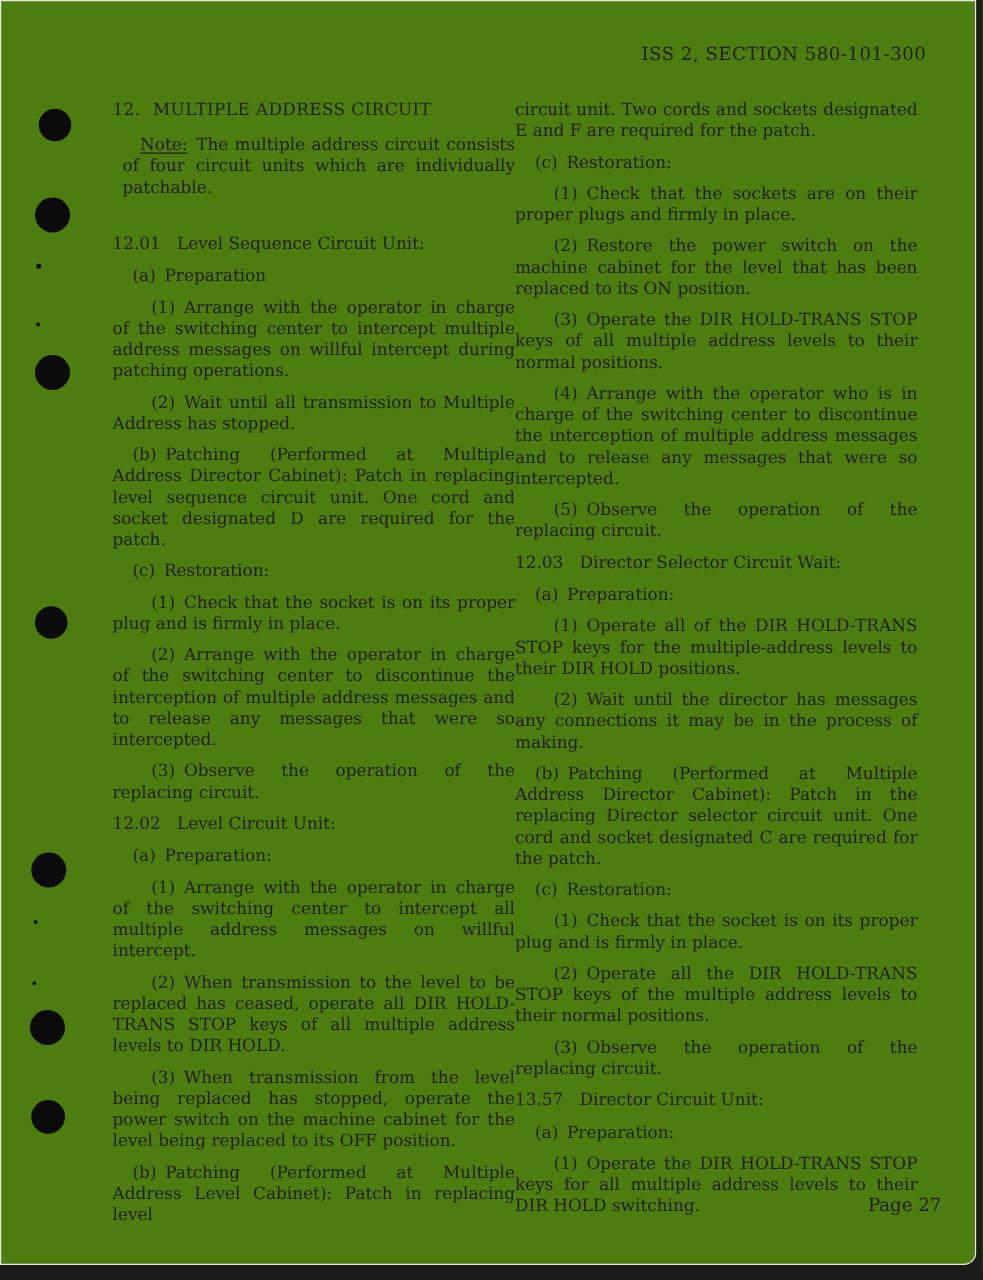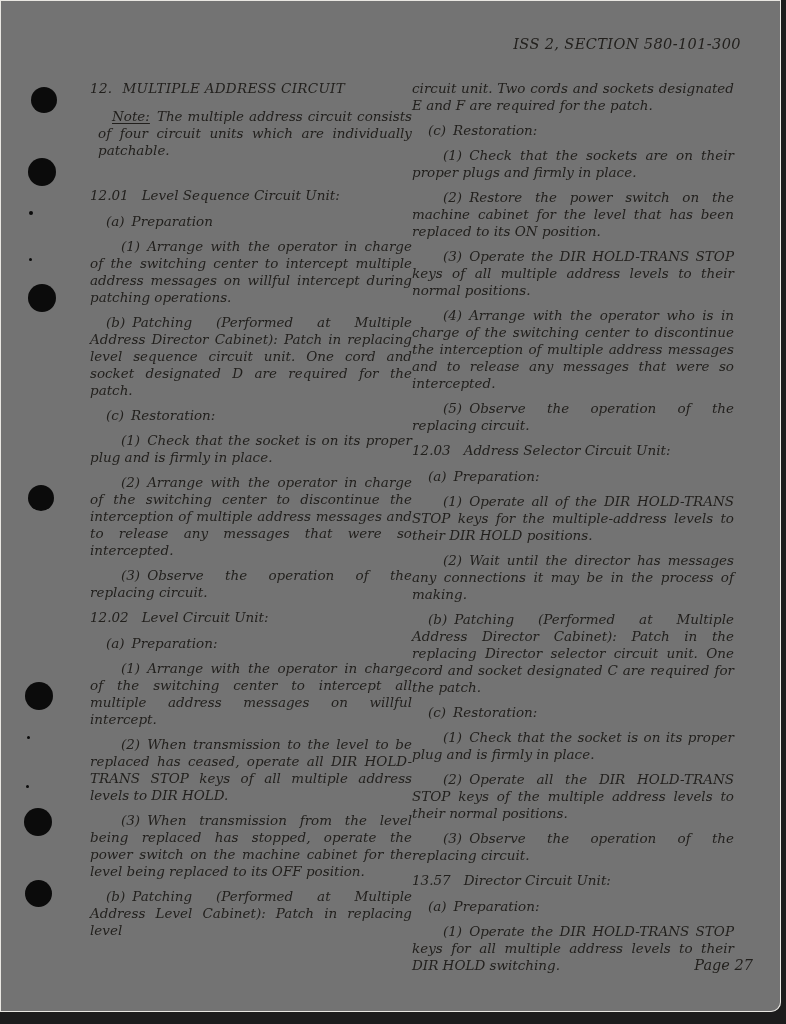--- a/index.html
+++ b/index.html
@@ -17,11 +17,10 @@
     left: 0;
     width: 781px;
     height: 1012px;
-    background: #737373;
+    background: #4d7c0f;
     border-bottom-right-radius: 10px;
     box-shadow: inset 0 0 0 1px #e9e7e2;
     color: #211f1c;
-    font-style: italic;
   }
   .header {
     position: absolute;

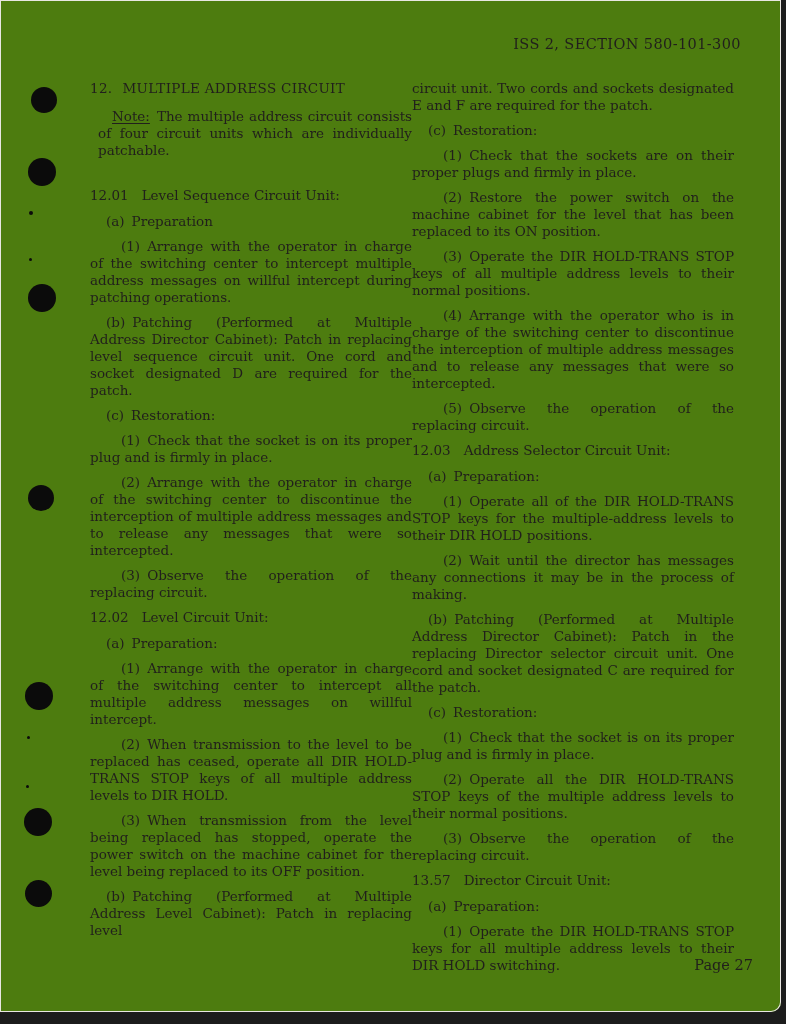--- a/index.html
+++ b/index.html
@@ -80,6 +80,7 @@
         <div class="block blk-section"><span class="lbl">12.01</span><span>Level Sequence Circuit Unit:</span></div>
         <div class="block blk-a"><span class="lbl">(a)</span><span>Preparation</span></div>
         <div class="block blk-n"><span class="lbl">(1)</span><span>Arrange with the operator in charge of the switching center to intercept multiple address messages on willful intercept during patching operations.</span></div>
+        <div class="block blk-n"><span class="lbl">(2)</span><span>Wait until all transmission to Multiple Address has stopped.</span></div>
         <div class="block blk-a"><span class="lbl">(b)</span><span>Patching (Performed at Multiple Address Director Cabinet):  Patch in replacing level sequence circuit unit.  One cord and socket designated D are required for the patch.</span></div>
         <div class="block blk-a"><span class="lbl">(c)</span><span>Restoration:</span></div>
         <div class="block blk-n"><span class="lbl">(1)</span><span>Check that the socket is on its proper plug and is firmly in place.</span></div>

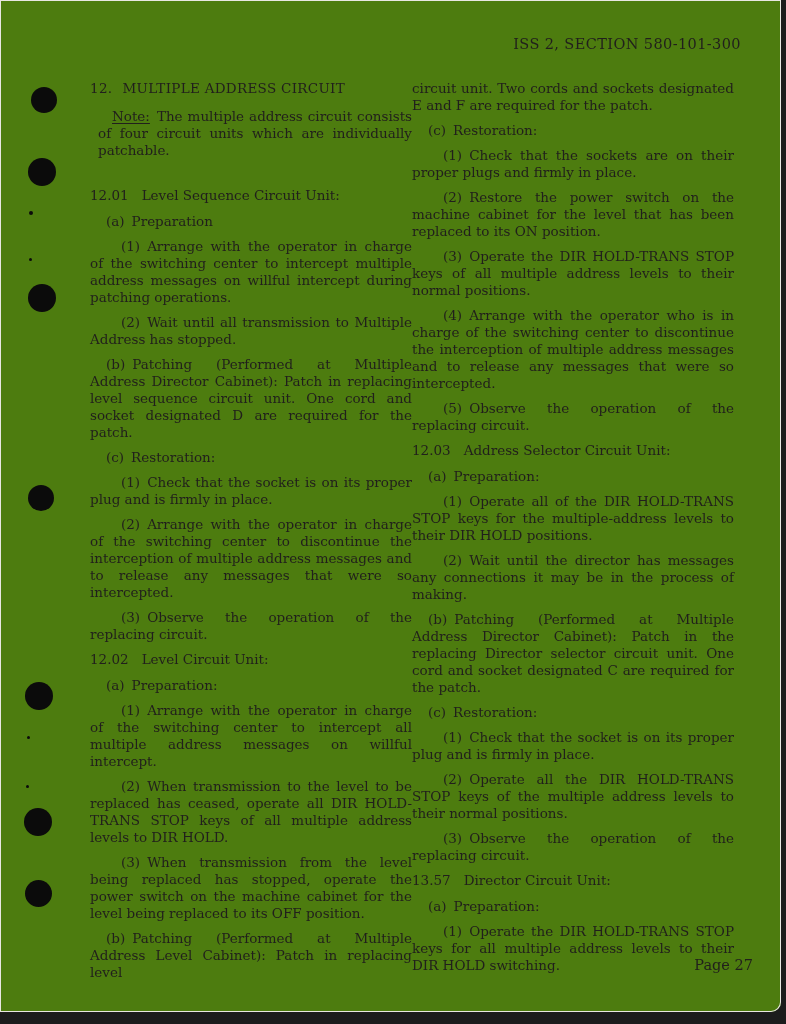--- a/index.html
+++ b/index.html
@@ -101,7 +101,7 @@
         <div class="block blk-n"><span class="lbl">(3)</span><span>Operate the DIR HOLD-TRANS STOP keys of all multiple address levels to their normal positions.</span></div>
         <div class="block blk-n"><span class="lbl">(4)</span><span>Arrange with the operator who is in charge of the switching center to discontinue the interception of multiple address messages and to release any messages that were so intercepted.</span></div>
         <div class="block blk-n"><span class="lbl">(5)</span><span>Observe the operation of the replacing circuit.</span></div>
-        <div class="block blk-section"><span class="lbl">12.03</span><span>Address Selector Circuit Unit:</span></div>
+        <div class="block blk-section"><span class="lbl">12.03</span><span>Director Selector Circuit Wait:</span></div>
         <div class="block blk-a"><span class="lbl">(a)</span><span>Preparation:</span></div>
         <div class="block blk-n"><span class="lbl">(1)</span><span>Operate all of the DIR HOLD-TRANS STOP keys for the multiple-address levels to their DIR HOLD positions.</span></div>
         <div class="block blk-n"><span class="lbl">(2)</span><span>Wait until the director has messages any connections it may be in the process of making.</span></div>

